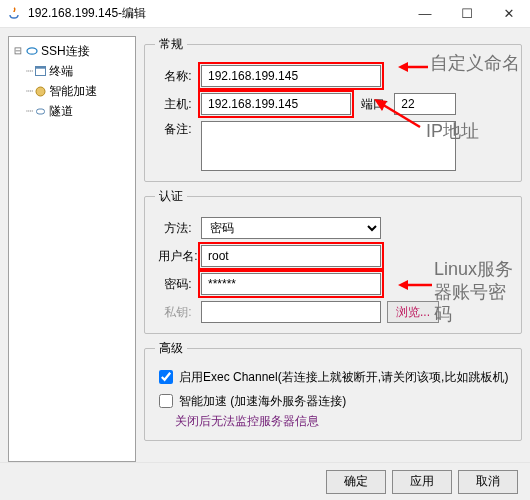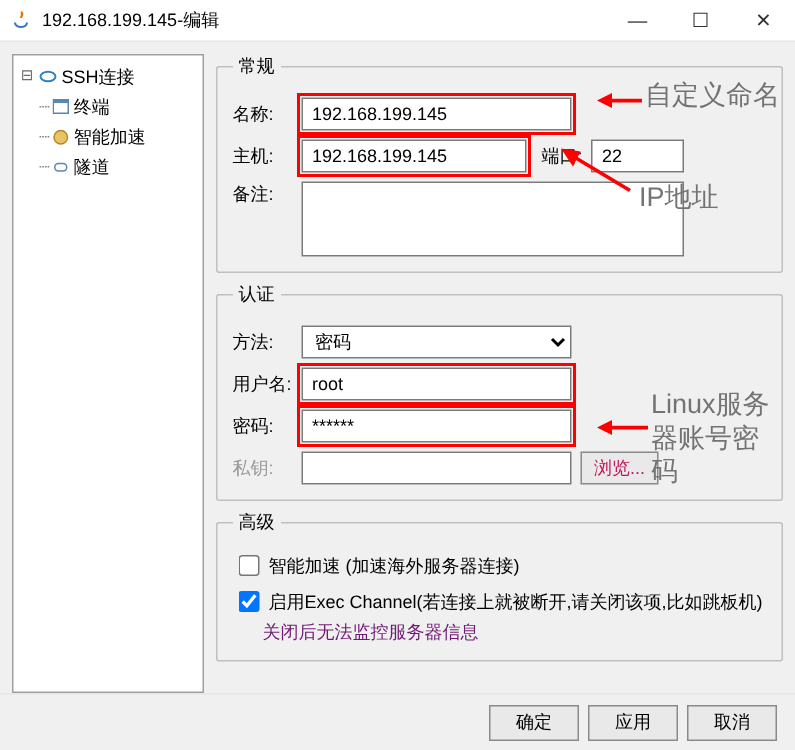--- a/index.html
+++ b/index.html
@@ -39,7 +39,7 @@
     background:#f0f0f0; position:relative; }
   legend { padding:0 4px; font-size:12px; }
   .row { display:flex; align-items:center; margin-top:6px; }
-  .lbl { width:46px; text-align:left; }
+  .lbl { width:46px; text-align:center; }
   .lbl.disabled { color:#9a9a9a; }
   input.text { height:22px; border:1px solid #7a7a7a; background:#fff; font-size:12px;
     padding:2px 6px; }

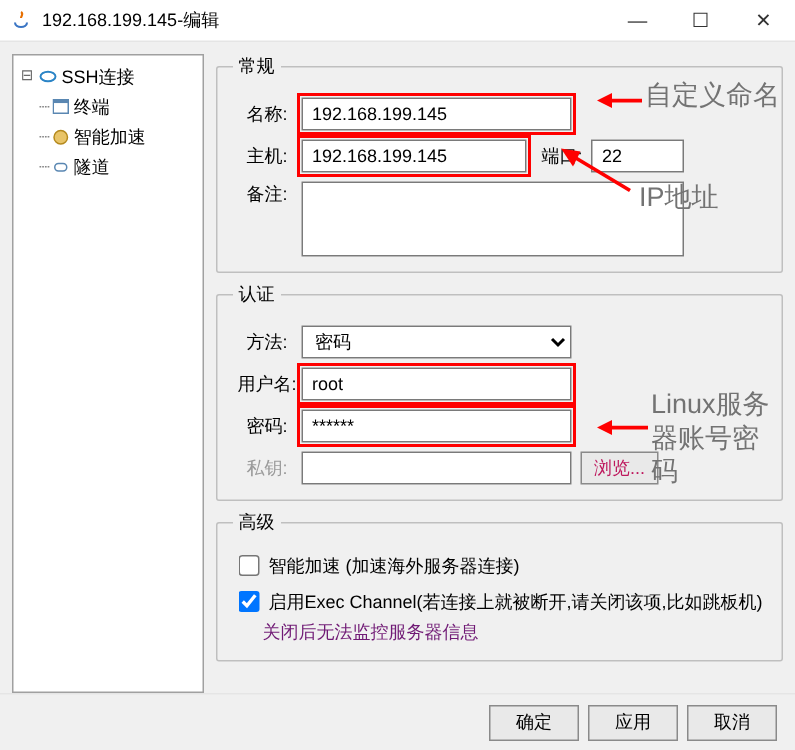--- a/index.html
+++ b/index.html
@@ -185,12 +185,12 @@
     <fieldset>
       <legend>高级</legend>
       <label class="chk-row">
+        <input type="checkbox" class="chk" checked="" style="">
+        <span>启用Exec Channel(若连接上就被断开,请关闭该项,比如跳板机)</span>
+      </label>
+      <label class="chk-row">
         <input type="checkbox" class="chk" style="">
         <span>智能加速 (加速海外服务器连接)</span>
-      </label>
-      <label class="chk-row">
-        <input type="checkbox" class="chk" checked="" style="">
-        <span>启用Exec Channel(若连接上就被断开,请关闭该项,比如跳板机)</span>
       </label>
       <div class="sub-note">关闭后无法监控服务器信息</div>
     </fieldset>

